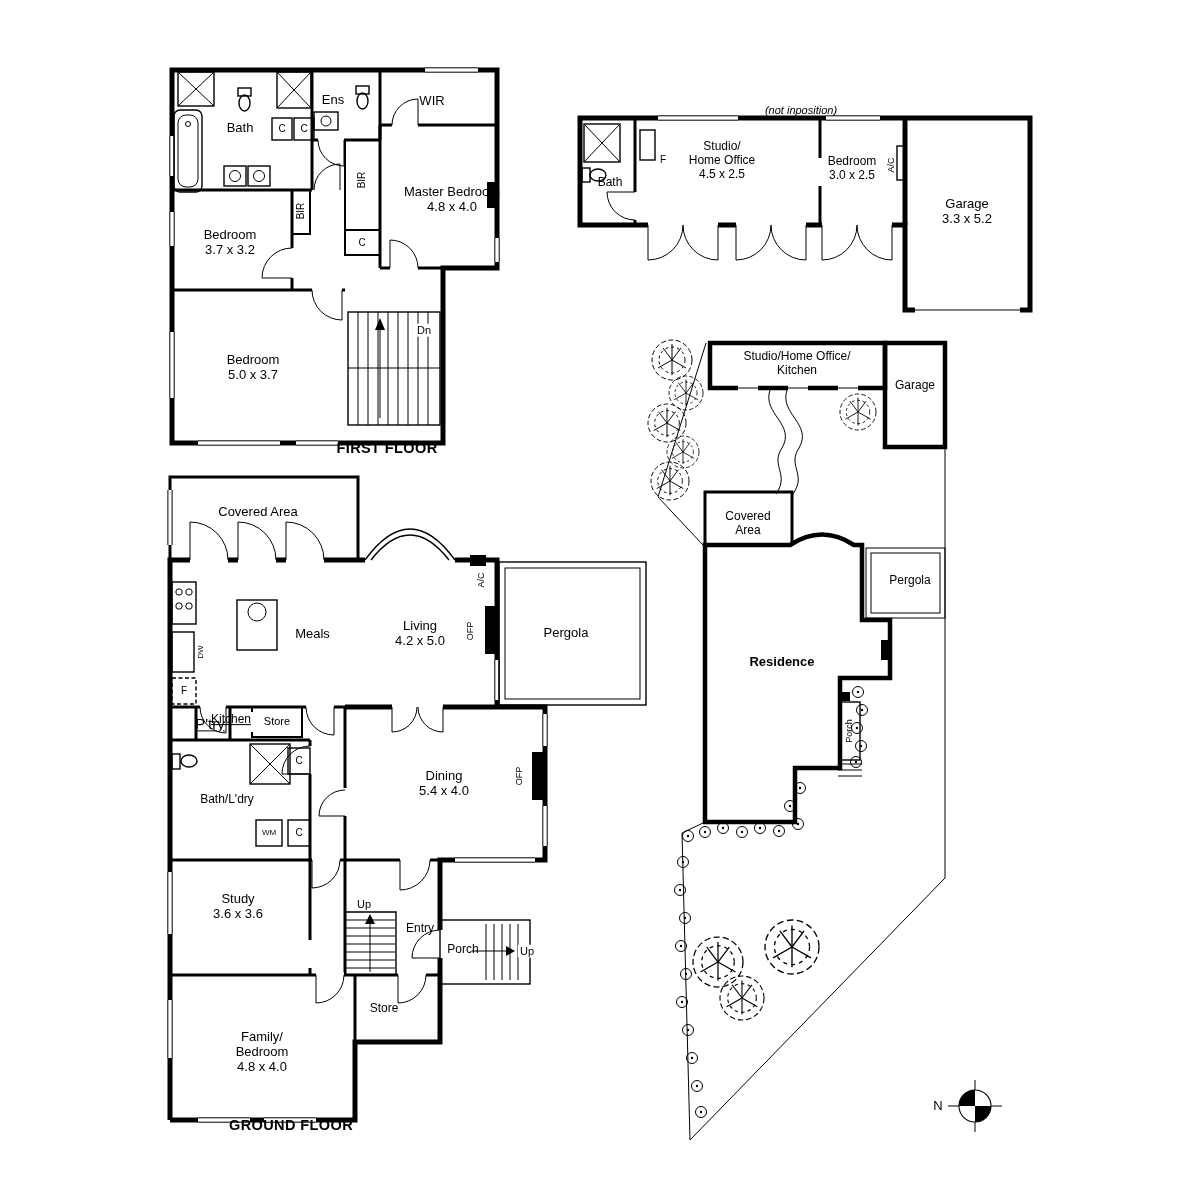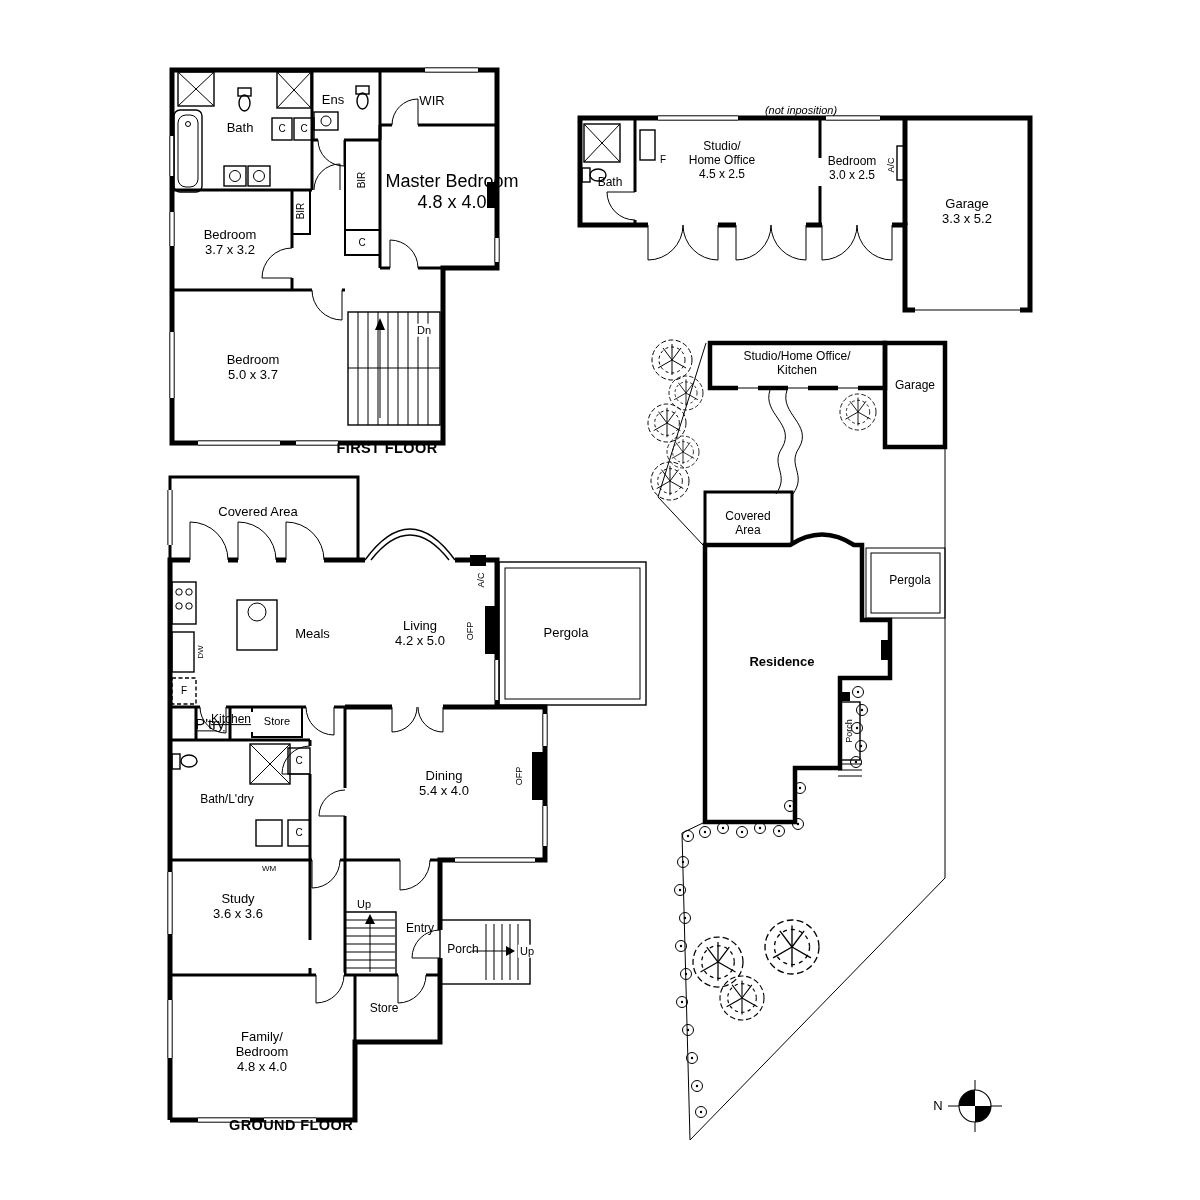--- a/index.html
+++ b/index.html
@@ -429,7 +429,7 @@
       <div class="lbl" style="left: 362px; top: 180px; font-size: 10px; transform: translate(-50%, -50%) rotate(-90deg);">BIR</div>
       <div class="lbl" style="left: 301px; top: 211px; font-size: 10px; transform: translate(-50%, -50%) rotate(-90deg);">BIR</div>
       <div class="lbl" style="left: 362px; top: 243px; font-size: 10px; transform: translate(-50%, -50%);">C</div>
-      <div class="lbl" style="left: 452px; top: 192px; font-size: 18px; transform: translate(-50%, -50%);">Master Bedroom
+      <div class="lbl" style="left: 452px; top: 200px; font-size: 13px; transform: translate(-50%, -50%);">Master Bedroom
 4.8 x 4.0</div>
       <div class="lbl" style="left: 230px; top: 243px; font-size: 13px; transform: translate(-50%, -50%);">Bedroom
 3.7 x 3.2</div>

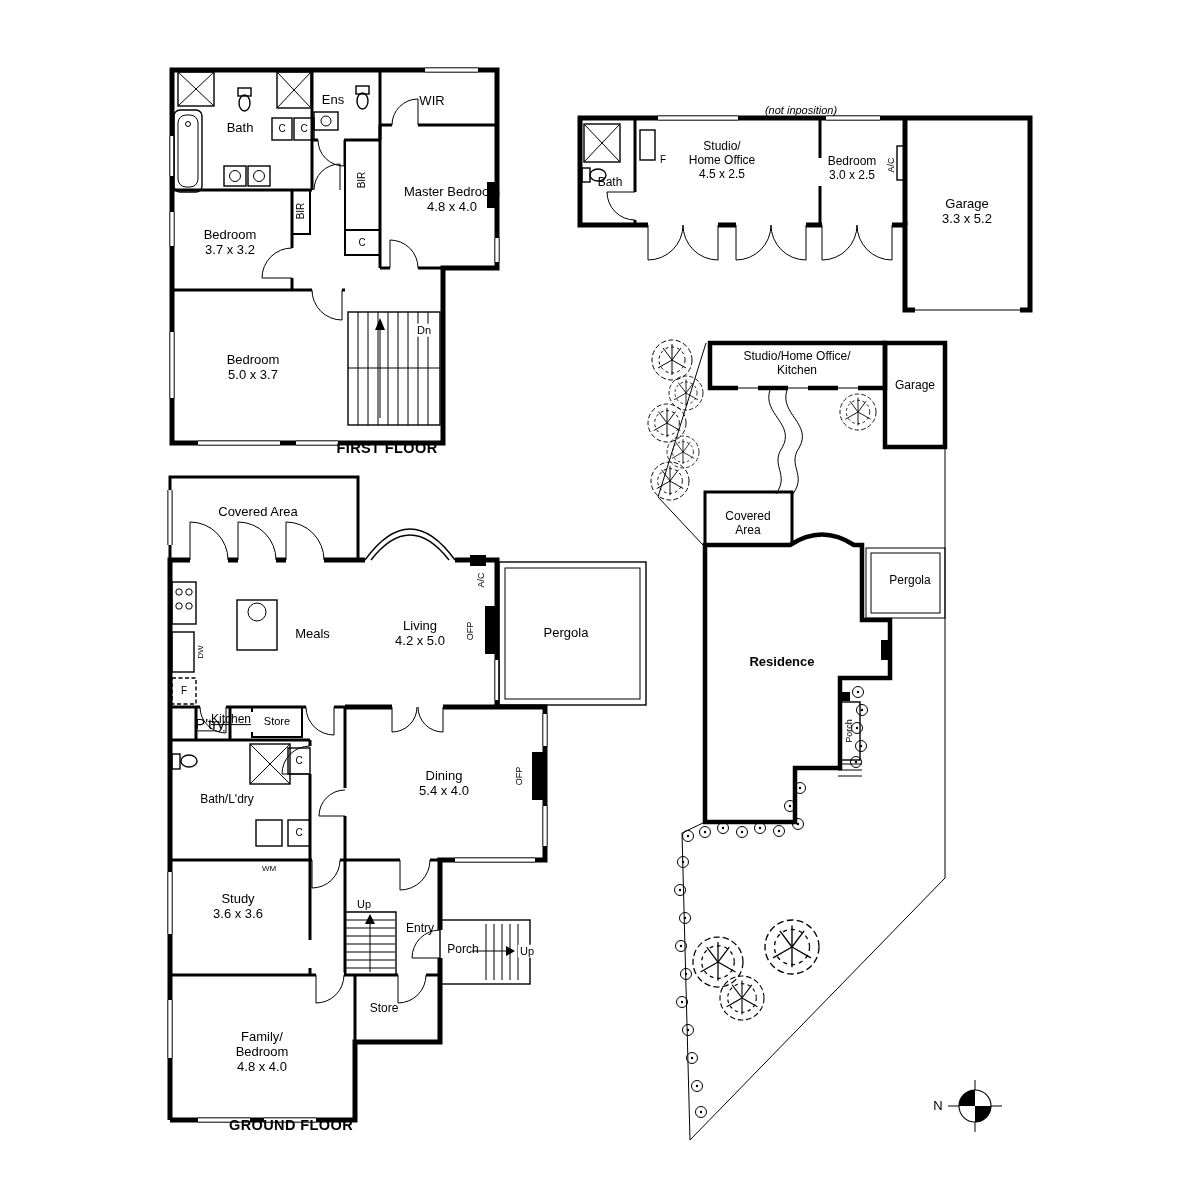--- a/index.html
+++ b/index.html
@@ -469,7 +469,7 @@
       <div class="lbl" style="left: 277px; top: 721px; font-size: 11px; transform: translate(-50%, -50%);">Store</div>
       <div class="lbl" style="left: 299px; top: 761px; font-size: 10px; transform: translate(-50%, -50%);">C</div>
       <div class="lbl" style="left: 227px; top: 800px; font-size: 12px; transform: translate(-50%, -50%);">Bath/L'dry</div>
-      <div class="lbl" style="left: 269px; top: 833px; font-size: 8px; transform: translate(-50%, -50%); margin-top: 36px;">WM</div>
+      <div class="lbl" style="left: 269px; top: 833px; font-size: 8px; transform: translate(-50%, -50%);">WM</div>
       <div class="lbl" style="left: 299px; top: 833px; font-size: 10px; transform: translate(-50%, -50%);">C</div>
       <div class="lbl" style="left: 444px; top: 784px; font-size: 13px; transform: translate(-50%, -50%); text-align: center;">Dining
 5.4 x 4.0</div>

